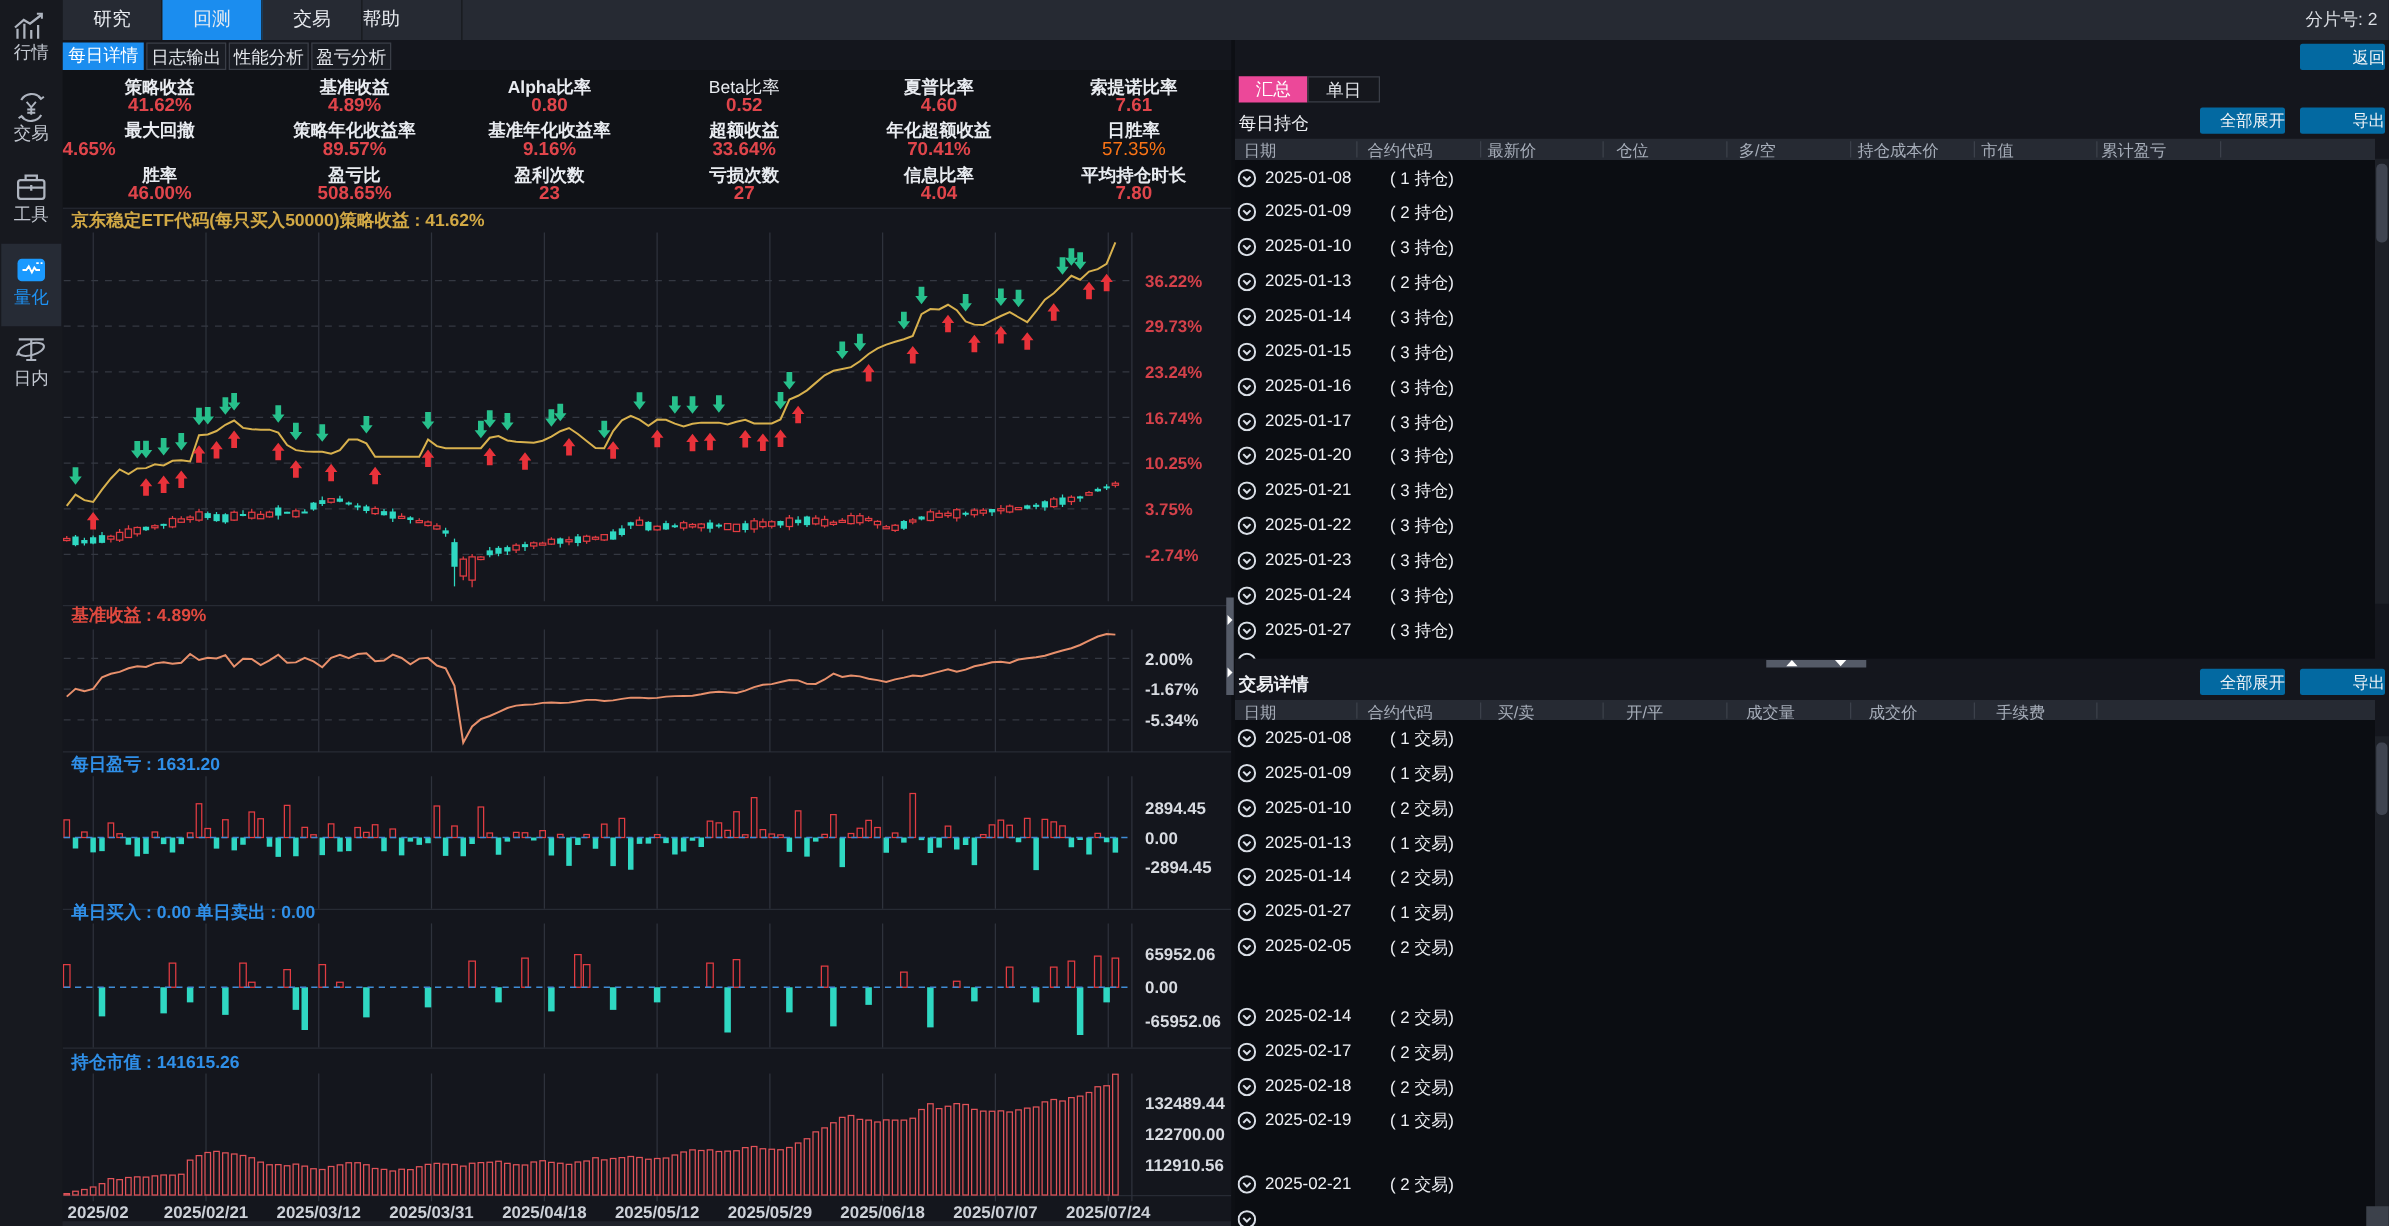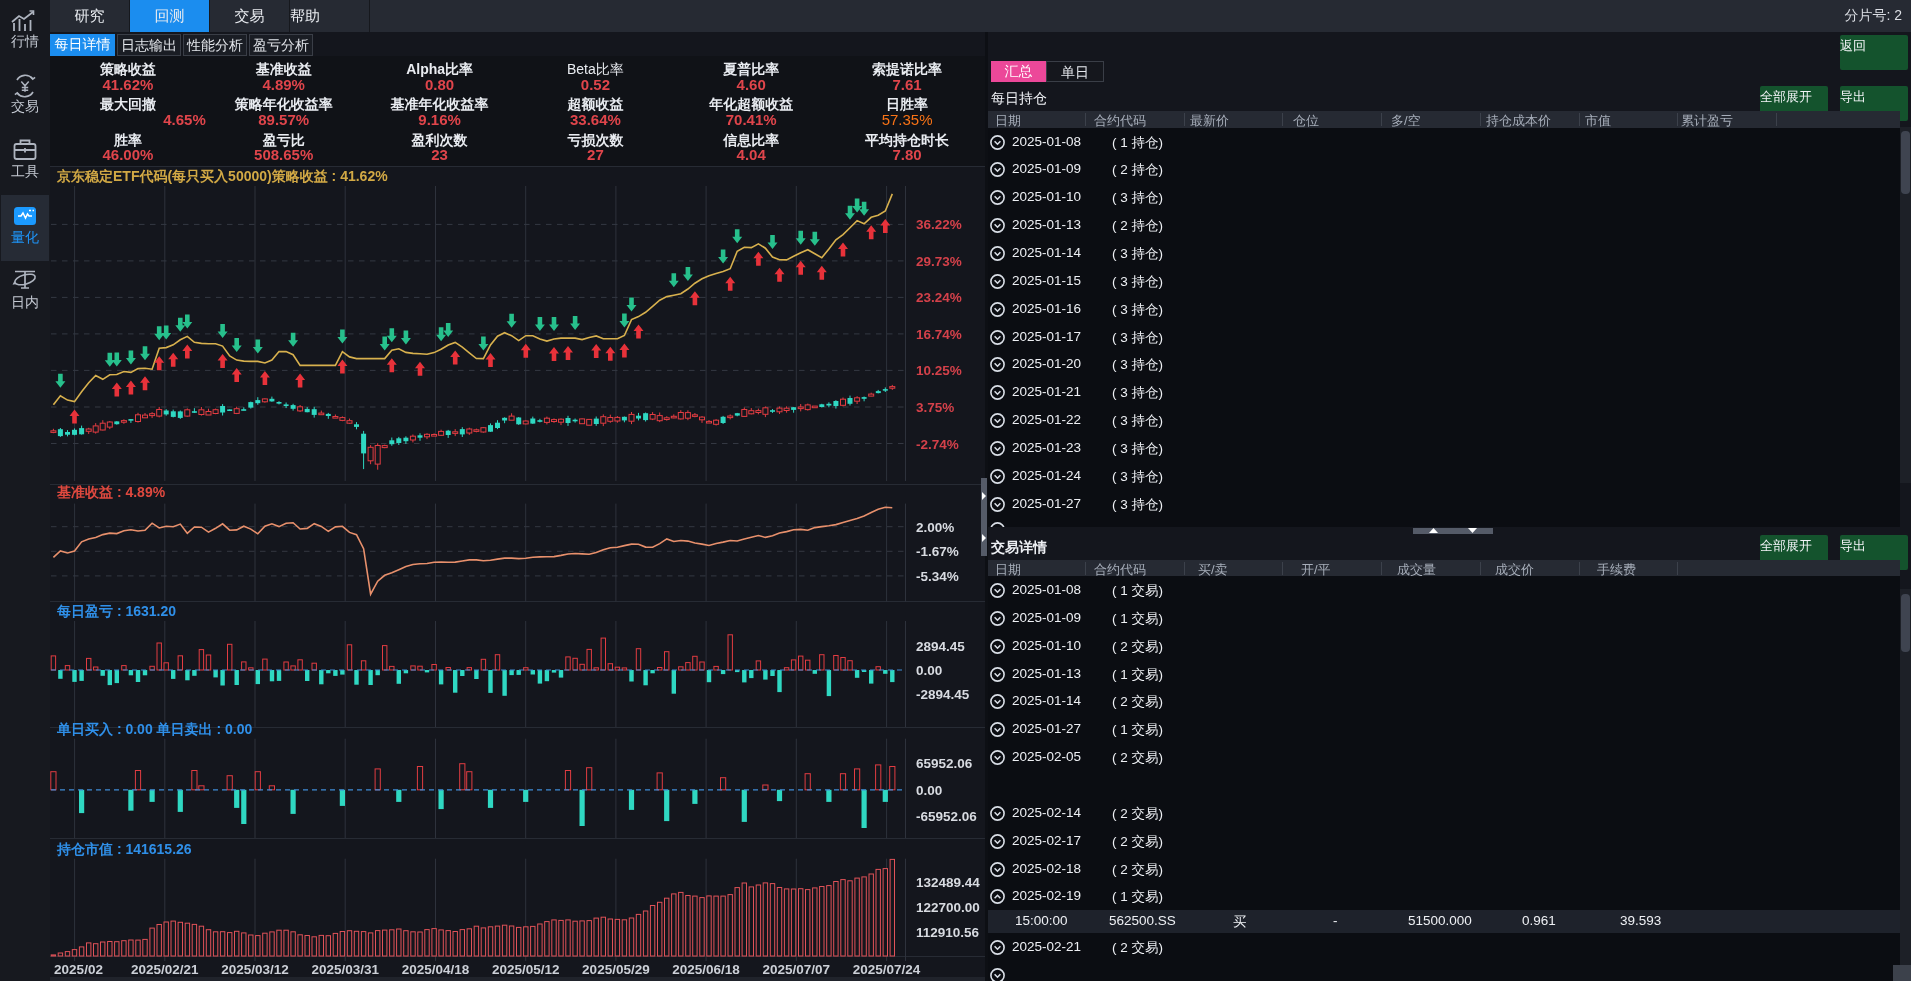--- a/index.html
+++ b/index.html
@@ -4,7 +4,7 @@
 *{margin:0;padding:0;box-sizing:border-box;font-family:"Liberation Sans",sans-serif;}
 html,body{width:1911px;height:981px;overflow:hidden;background:#14161d;}
 .abs{position:absolute;}
-.btn{position:absolute;background:#14532d;color:#f2f4f7;font-size:13px;text-align:left;border-radius:2px;line-height:21px;height:35px;}
+.btn{position:absolute;background:#0369a1;color:#f2f4f7;font-size:13px;text-align:right;border-radius:2px;line-height:21px;height:21px;}
 </style></head>
 <body>
 <div class="abs" style="left:0;top:0;width:50px;height:981px;background:#17191f;z-index:5">

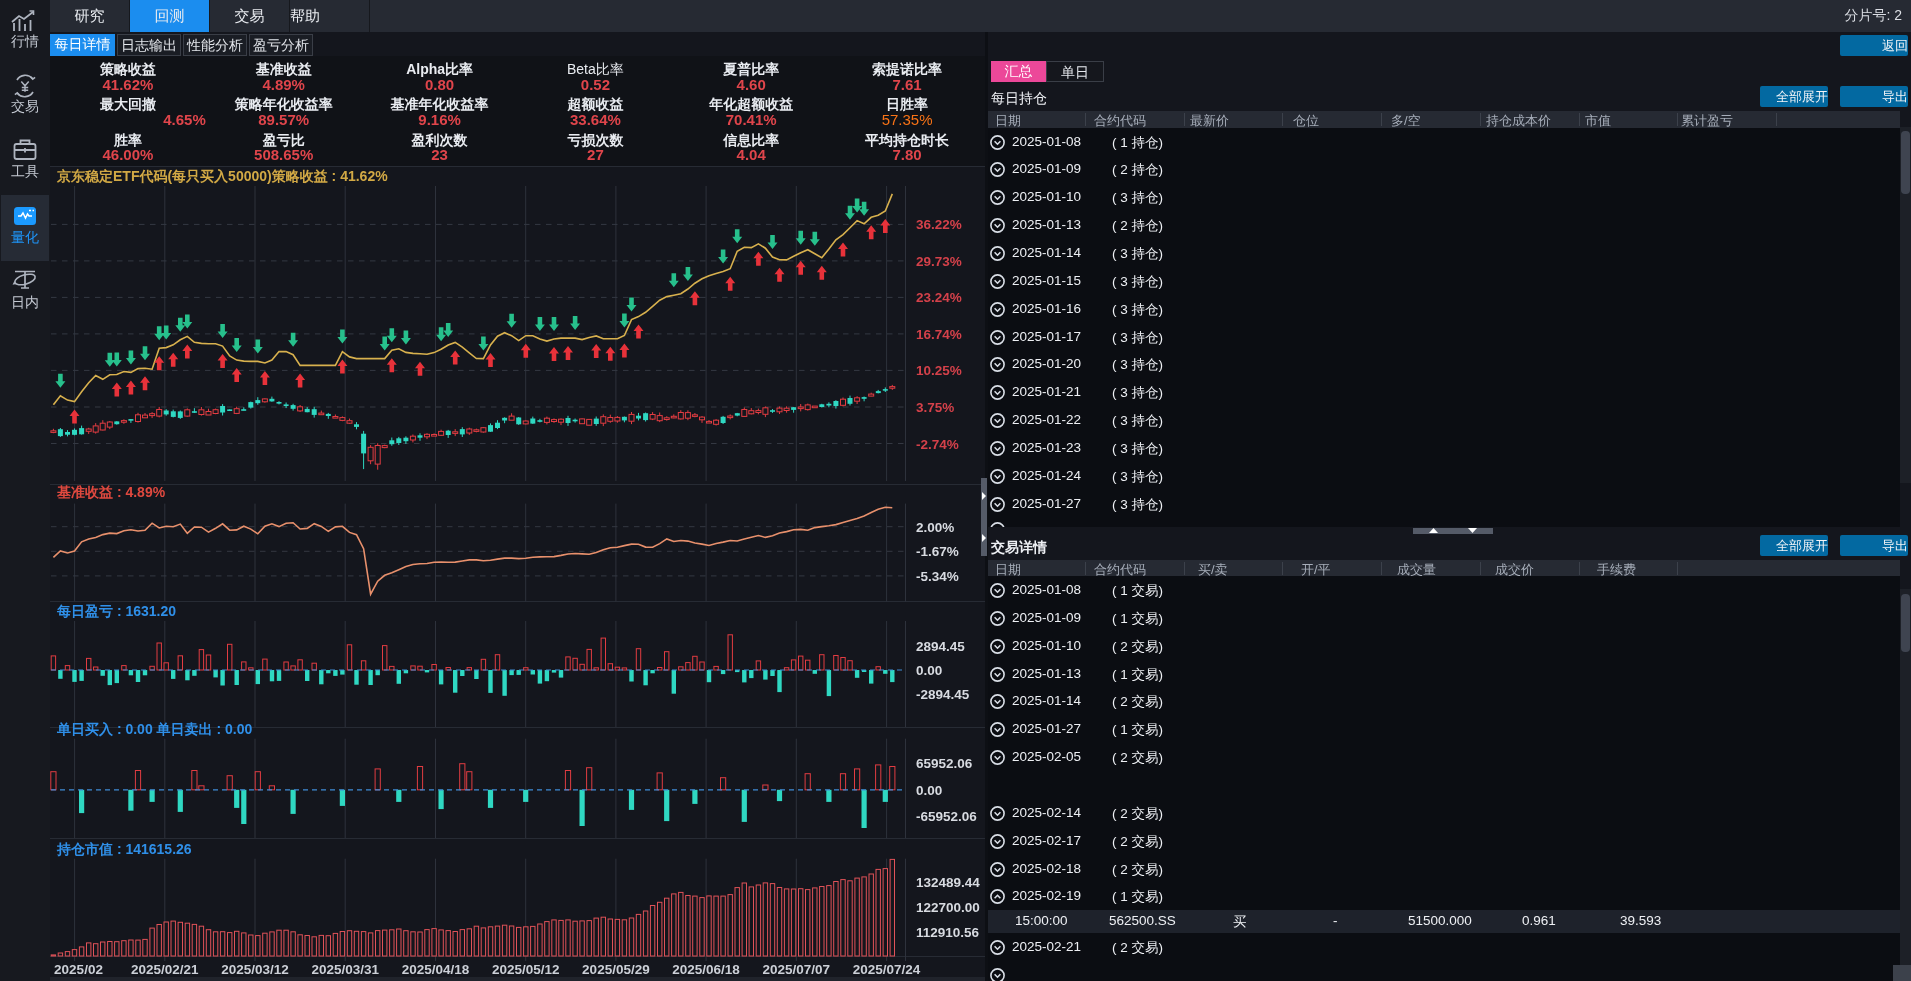--- a/index.html
+++ b/index.html
@@ -61,7 +61,7 @@
     <div class="abs" style="left:779.2px;top:5px;width:155.8px;text-align:center;font-size:14px;font-weight:bold;color:#e9ecf1">索提诺比率</div>
     <div class="abs" style="left:779.2px;top:20px;width:155.8px;text-align:center;font-size:15px;font-weight:bold;color:#e0454b">7.61</div>
     <div class="abs" style="left:0.0px;top:40px;width:155.8px;text-align:center;font-size:14px;font-weight:bold;color:#e9ecf1">最大回撤</div>
-    <div class="abs" style="left:0.0px;top:55px;width:155.8px;text-align:right;font-size:15px;font-weight:bold;color:#e0454b">4.65%</div>
+    <div class="abs" style="left:0.0px;top:55px;width:155.8px;text-align:left;font-size:15px;font-weight:bold;color:#e0454b">4.65%</div>
     <div class="abs" style="left:155.8px;top:40px;width:155.8px;text-align:center;font-size:14px;font-weight:bold;color:#e9ecf1">策略年化收益率</div>
     <div class="abs" style="left:155.8px;top:55px;width:155.8px;text-align:center;font-size:15px;font-weight:bold;color:#e0454b">89.57%</div>
     <div class="abs" style="left:311.7px;top:40px;width:155.8px;text-align:center;font-size:14px;font-weight:bold;color:#e9ecf1">基准年化收益率</div>

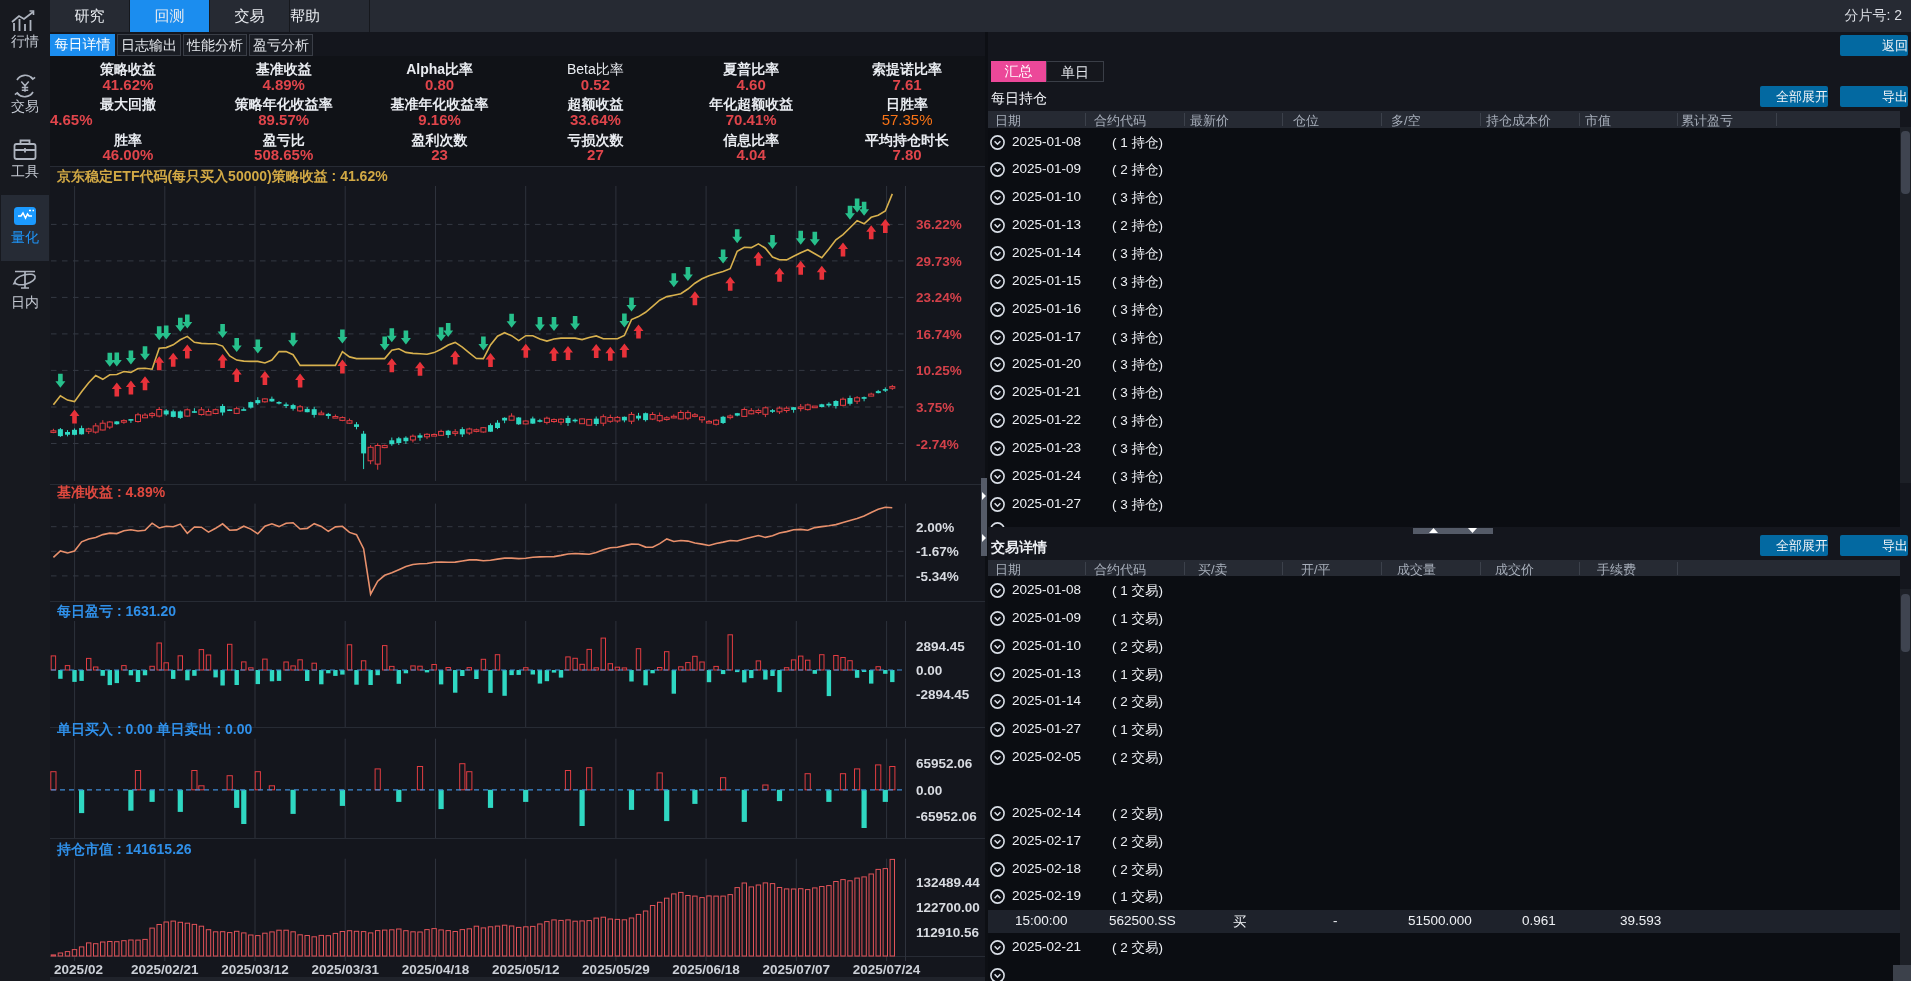--- a/index.html
+++ b/index.html
@@ -1052,15 +1052,6 @@
         <span class="abs" style="left:24px;top:6px">2025-02-19</span>
         <span class="abs" style="left:124px;top:6px">( 1 交易)</span>
       </div>
-      <div class="abs" style="left:0;top:334.2px;width:912px;height:23px;background:#1e222b;color:#eef0f4;font-size:13.5px">
-        <span class="abs" style="left:27px;top:3px">15:00:00</span>
-        <span class="abs" style="left:121px;top:3px">562500.SS</span>
-        <span class="abs" style="left:245px;top:3px">买</span>
-        <span class="abs" style="left:345px;top:3px">-</span>
-        <span class="abs" style="left:420px;top:3px">51500.000</span>
-        <span class="abs" style="left:534px;top:3px">0.961</span>
-        <span class="abs" style="left:632px;top:3px">39.593</span>
-      </div>
       <div class="abs" style="left:0;top:357.2px;width:912px;height:27.85px;color:#eef0f4;font-size:13.5px">
         <svg width="15" height="15" viewBox="0 0 15 15" style="position:absolute;left:2px;top:7px">
           <circle cx="7.5" cy="7.5" r="6.6" fill="none" stroke="#d9dee6" stroke-width="1.6"></circle>

